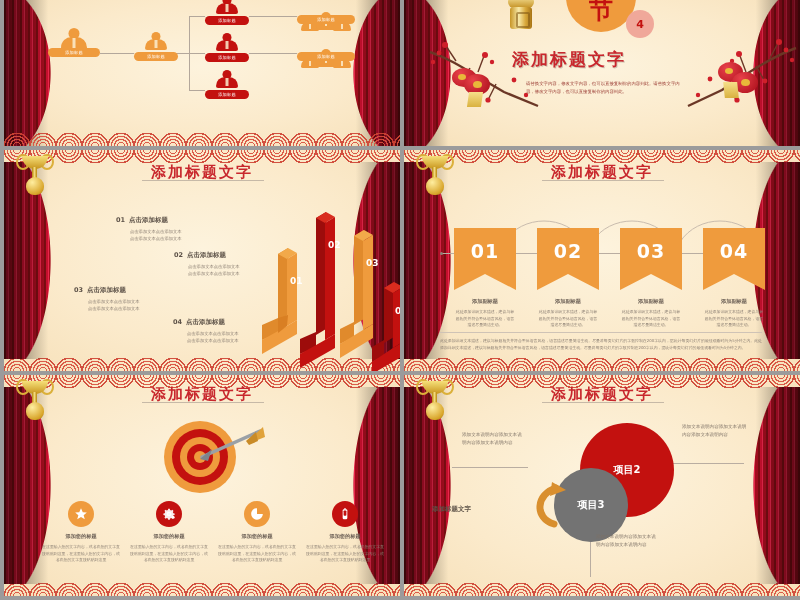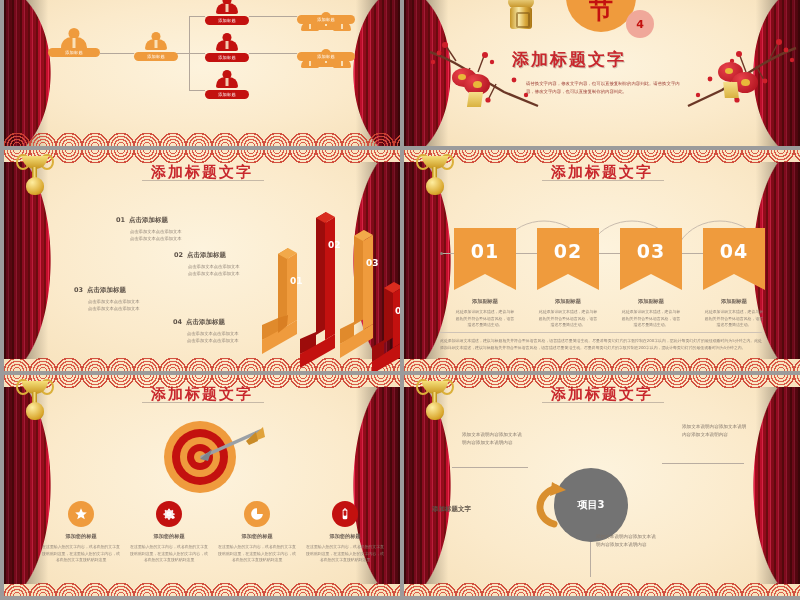--- a/index.html
+++ b/index.html
@@ -574,6 +574,9 @@
     <div class="vline" style="left:258px;top:88px;width:82px;"></div>
     <div class="vline" style="left:186px;top:160px;width:1px;height:42px;background:#b9ada1;"></div>
 
+    <div class="venn c2" style="left:176px;top:48px;width:94px;height:94px;">
+      <span>项目2</span>
+    </div>
     <div class="venn c3" style="left:150px;top:93px;width:74px;height:74px;">
       <span>项目3</span>
     </div>

